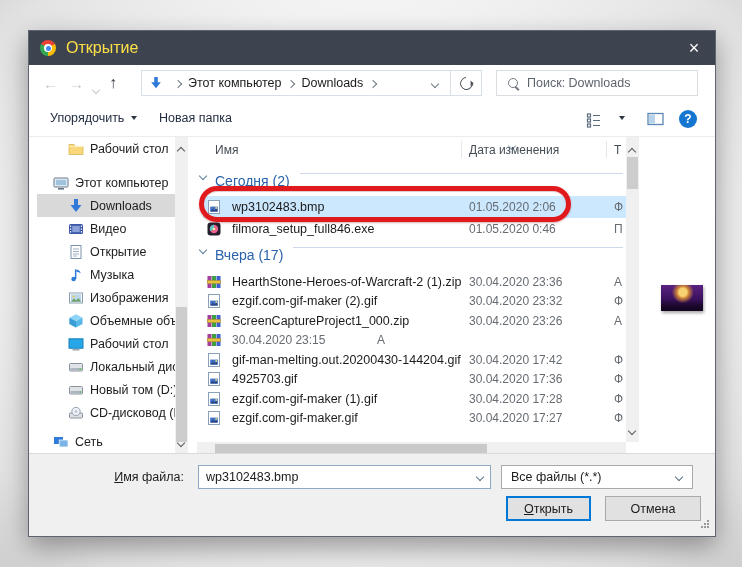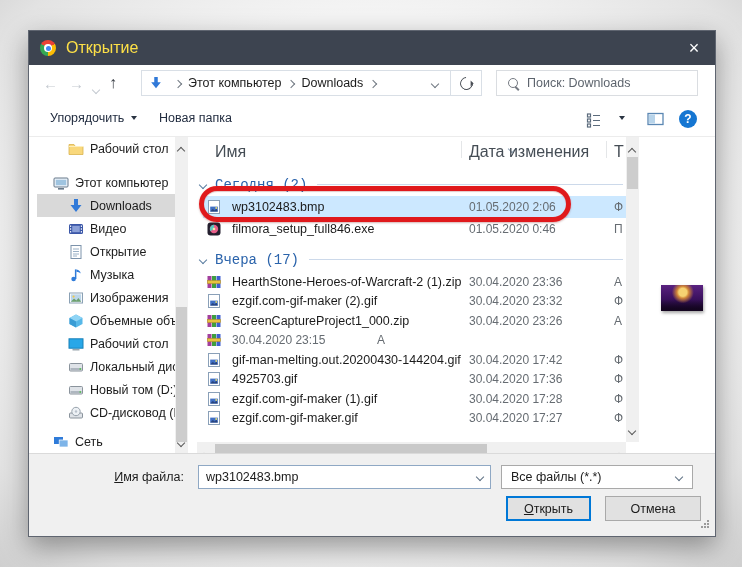--- a/index.html
+++ b/index.html
@@ -63,7 +63,7 @@
   .sthumb{position:absolute;left:1px;width:11px;background:#cdcdcd;}
   .sarr{position:absolute;left:3px;color:#5a5a5a;}
   
-  .col-headers{position:absolute;left:168px;top:0;width:429px;height:25px;font-size:16px;color:#454d55;}
+  .col-headers{position:absolute;left:168px;top:0;width:429px;height:25px;font-size:12px;color:#454d55;}
   .ch{position:absolute;top:6px;} .ch-name{left:18px;} .ch-date{left:272px;} .ch-type{left:417px;}
   .ch-sep{position:absolute;top:4px;width:1px;height:17px;background:#e4e6e8;}
   .sort-chev{position:absolute;left:312px;top:1px;color:#8fa2b5;}

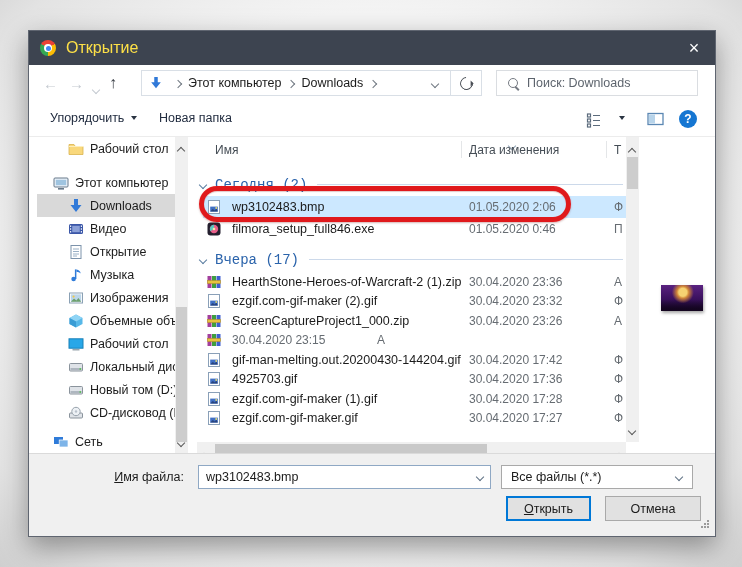--- a/index.html
+++ b/index.html
@@ -68,7 +68,7 @@
   .ch-sep{position:absolute;top:4px;width:1px;height:17px;background:#e4e6e8;}
   .sort-chev{position:absolute;left:312px;top:1px;color:#8fa2b5;}
   .file-rows{position:absolute;left:168px;top:25px;width:429px;}
-  .group-header{display:flex;align-items:center;height:23px;margin-top:11px;color:var(--group);font-size:14px;font-family:Liberation Mono, monospace;}
+  .group-header{display:flex;align-items:flex-start;height:23px;margin-top:11px;color:var(--group);font-size:14px;}
   .group-header.second{margin-top:7px;height:25px;}
   .group-header .chev{color:#5a7da0;margin:0 9px 0 3px;}
   .gline{flex:1;height:1px;background:#ccd9ea;margin:0 3px 0 10px;}

